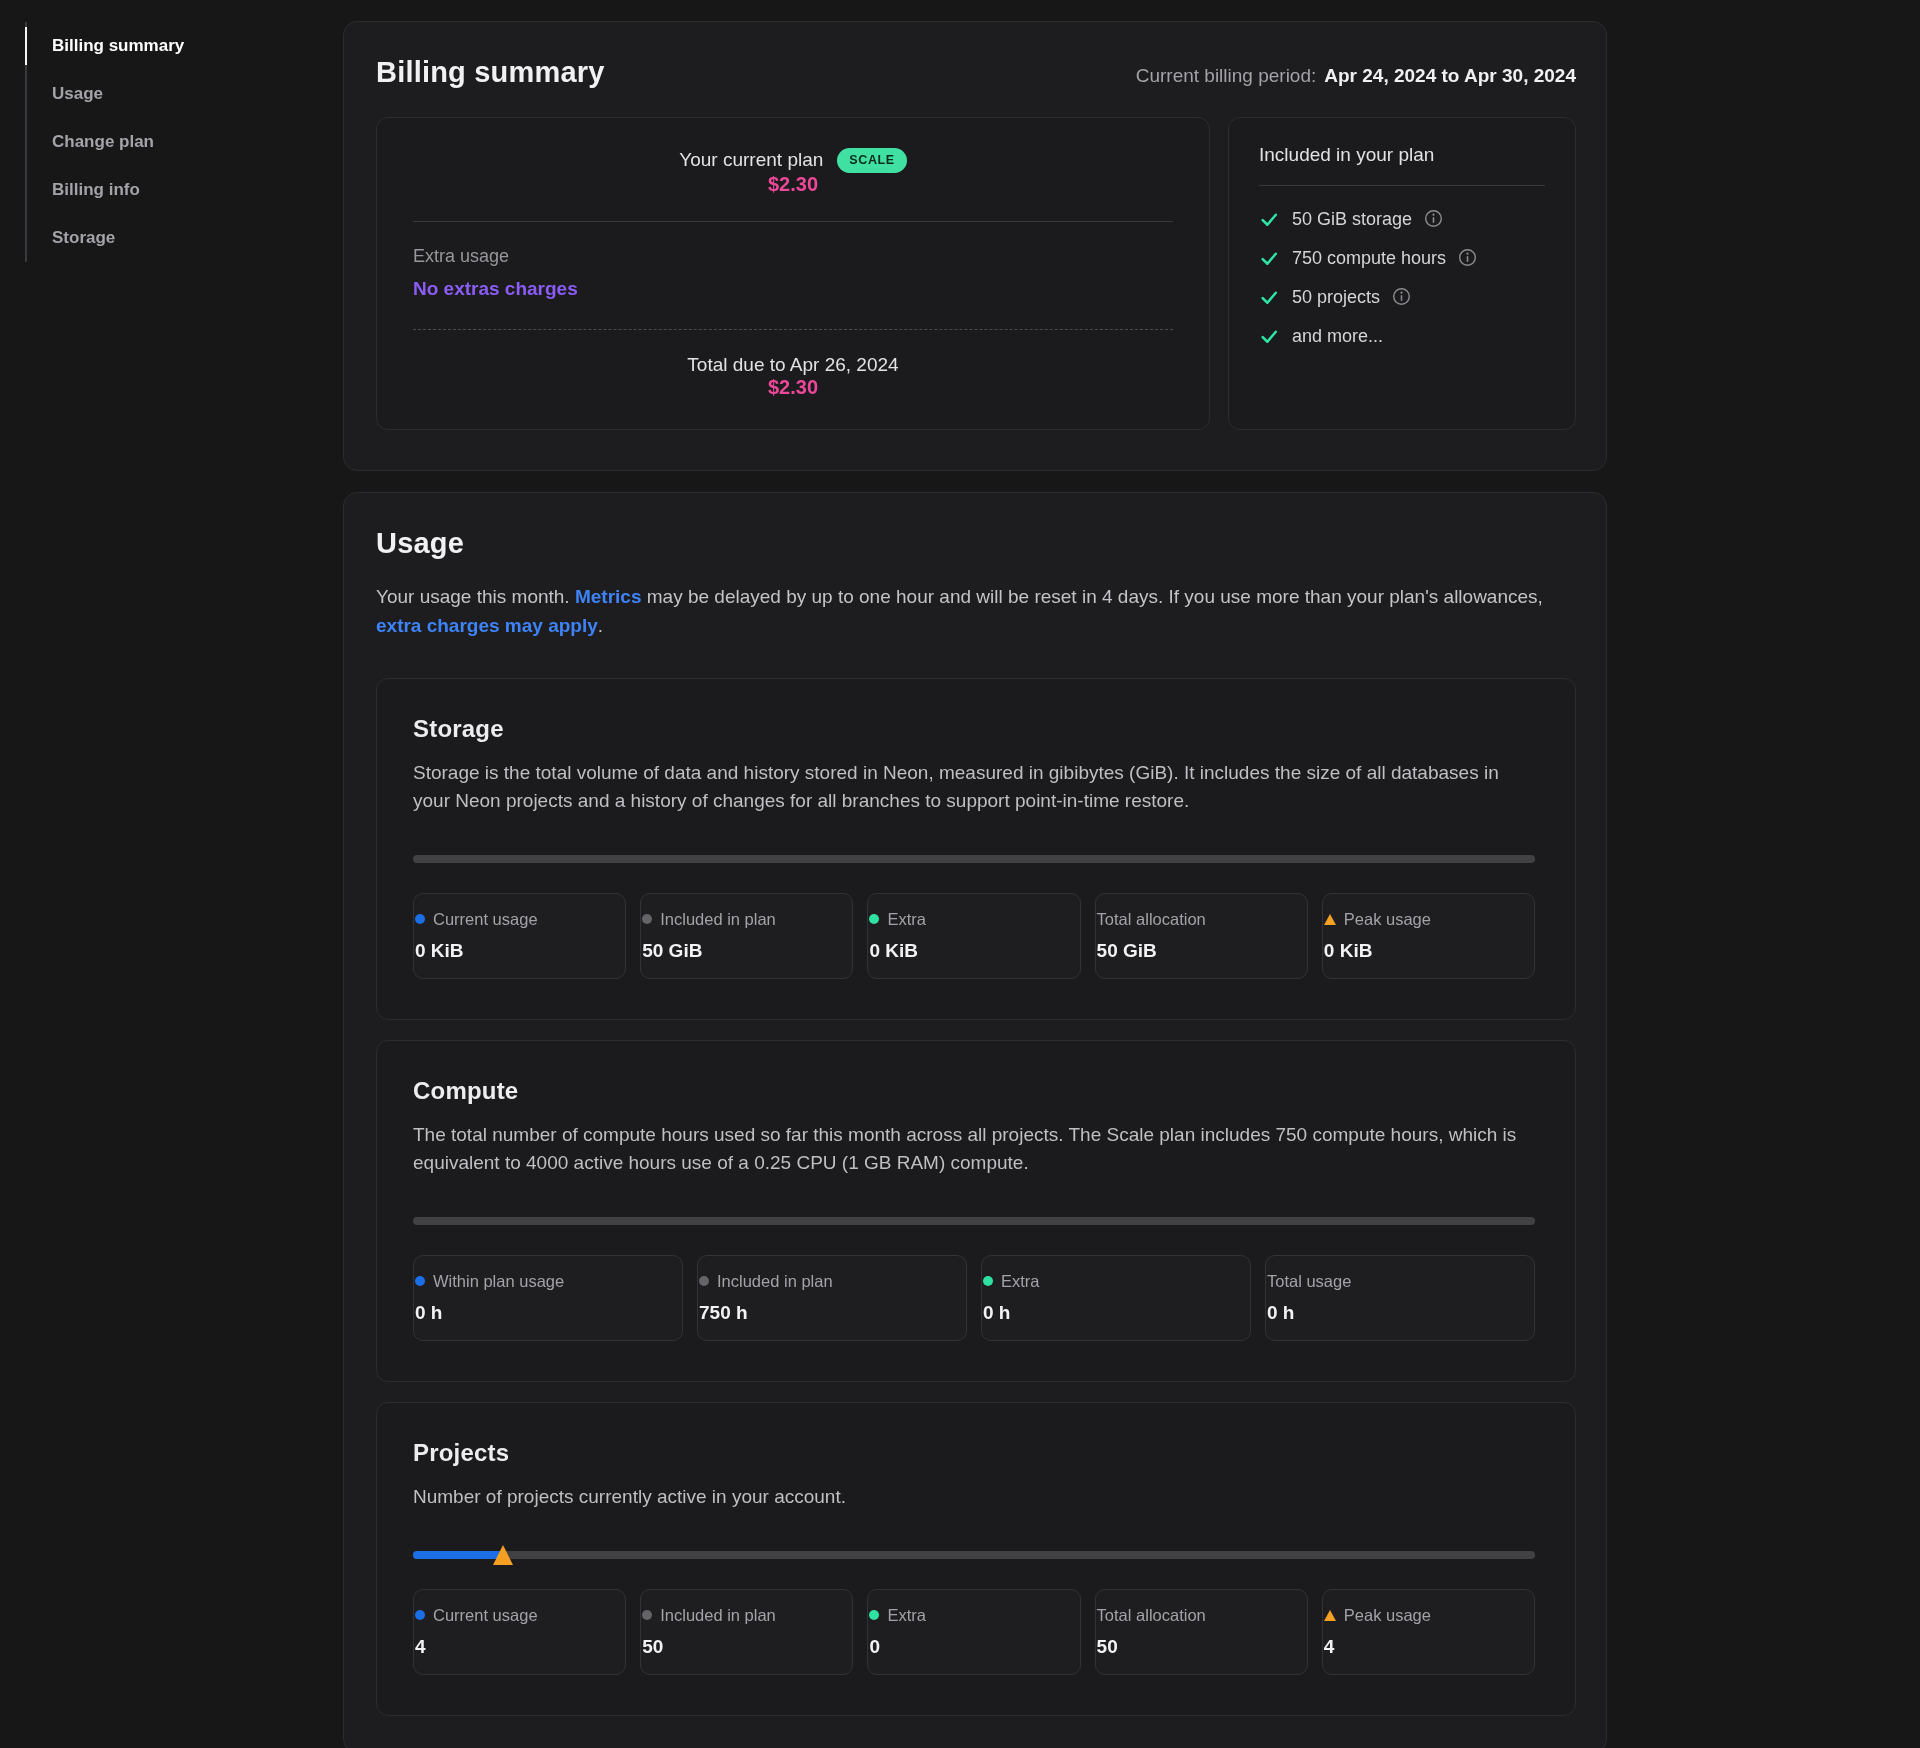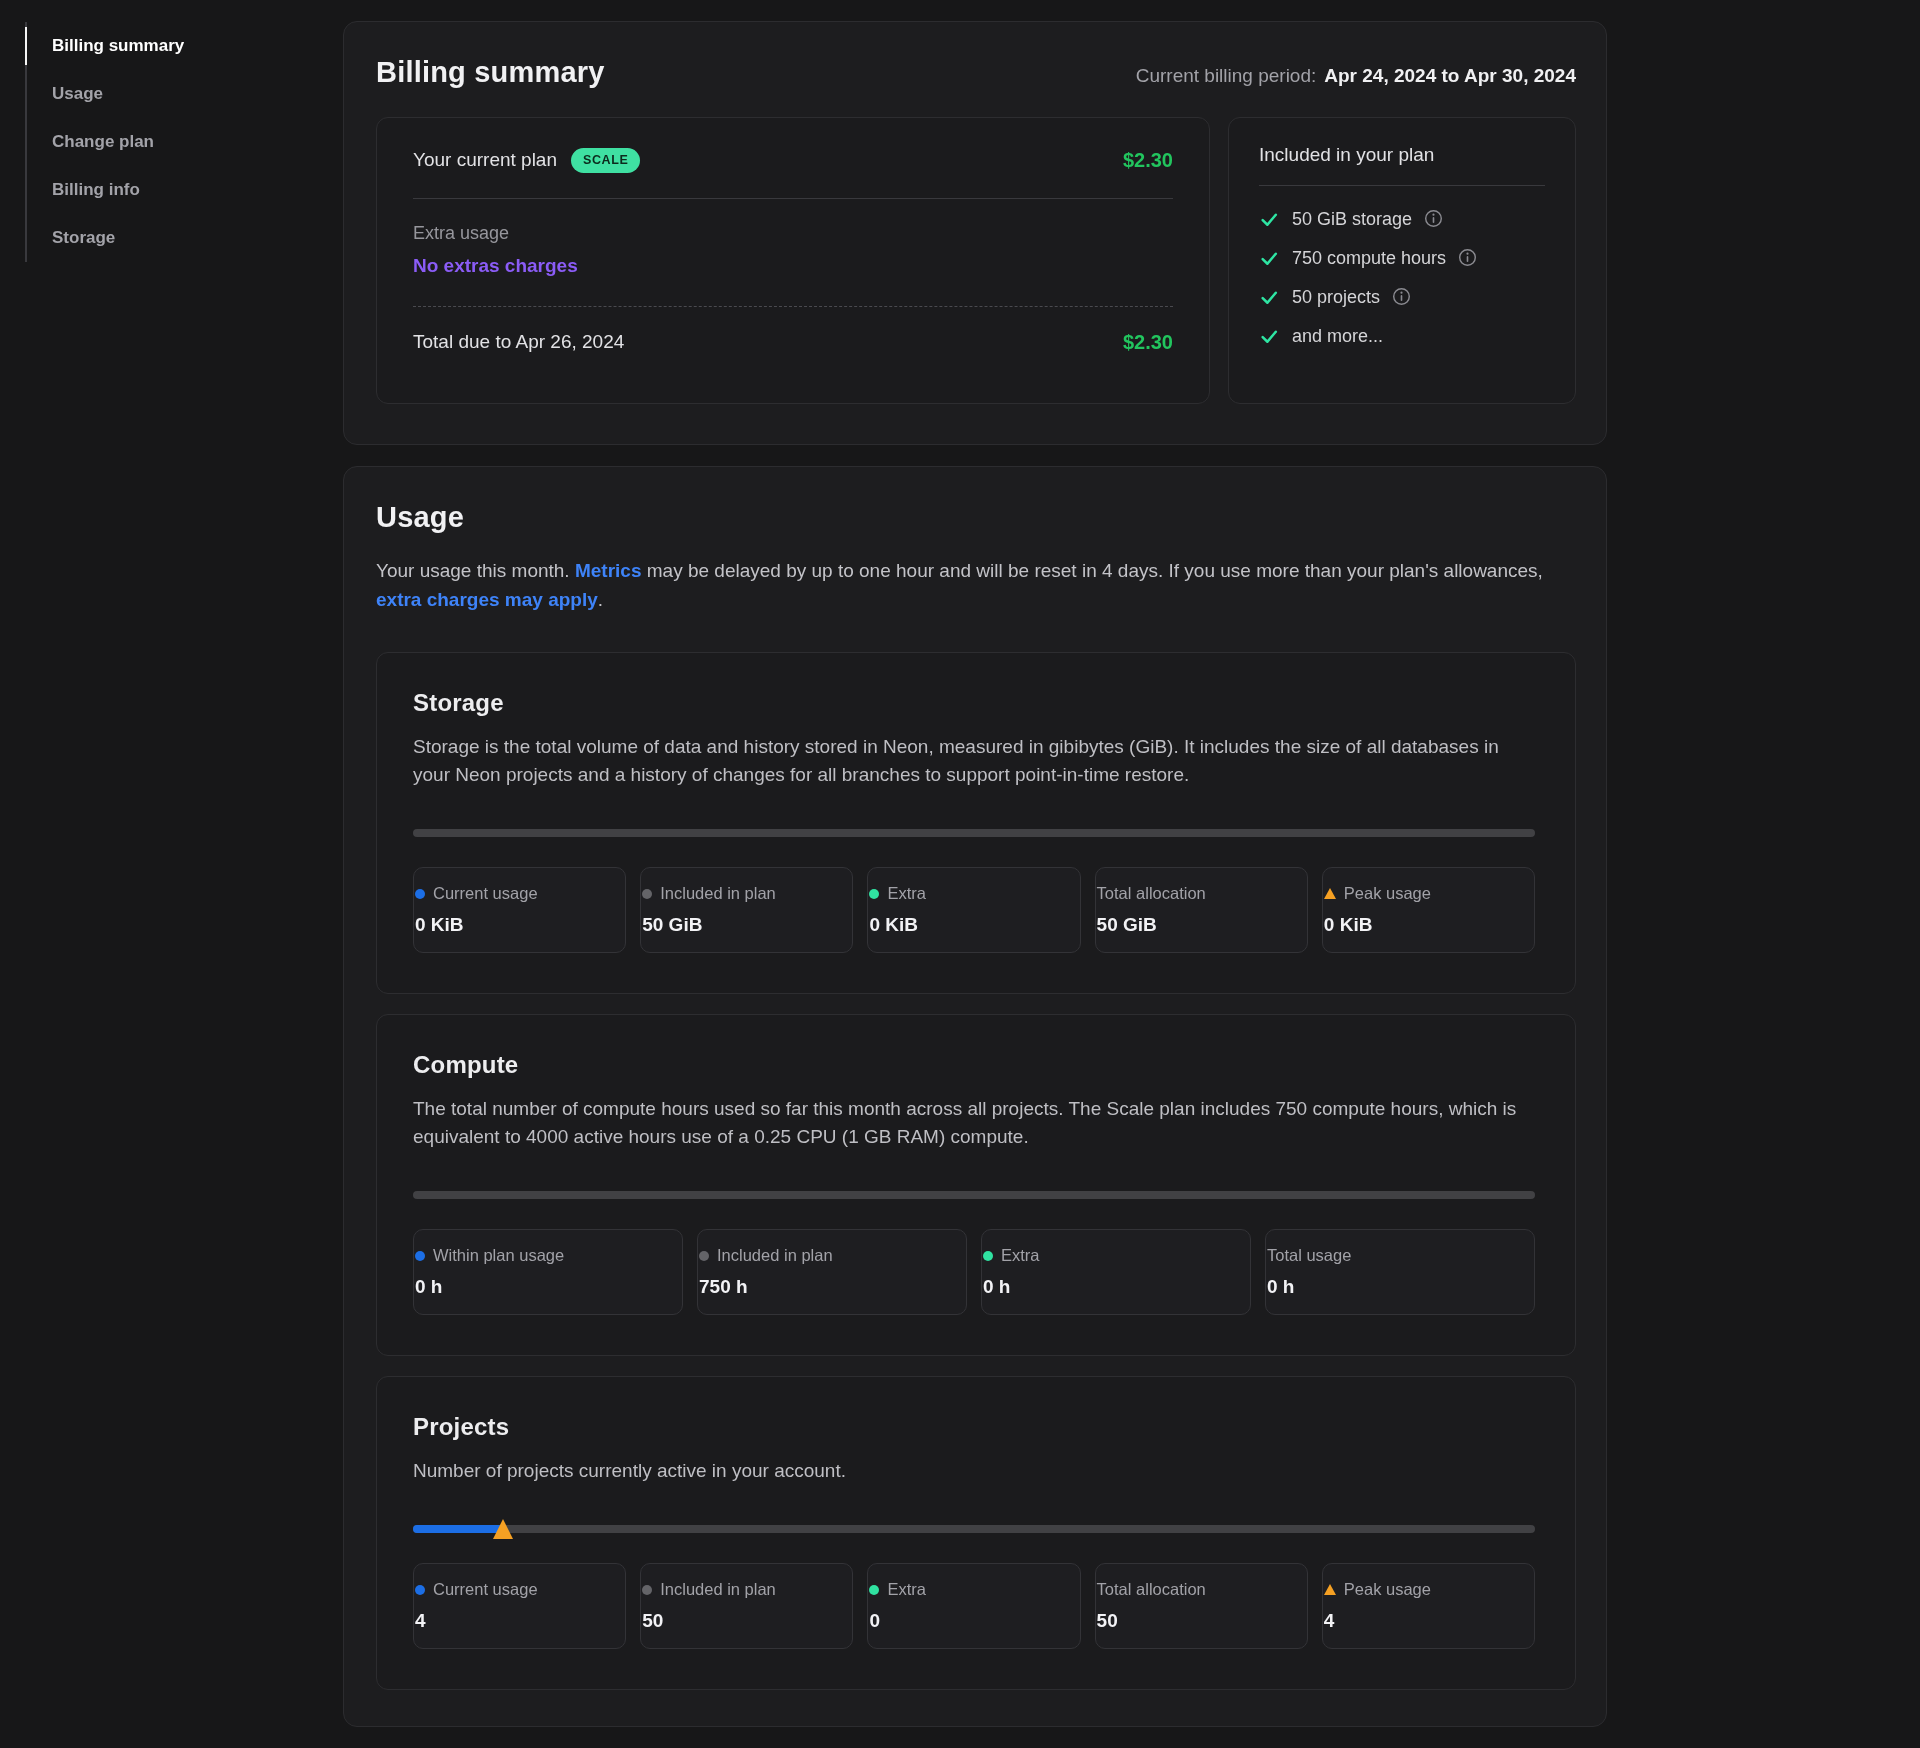--- a/index.html
+++ b/index.html
@@ -40,7 +40,7 @@
   }
   .plan-panel { flex:1; padding:30px 36px; }
   .included-panel { width:348px; padding:26px 30px; }
-  .plan-row, .total-row { display:flex; justify-content:space-between; align-items:center; }
+  .plan-row, .total-row { display:flex; justify-content:space-between; align-items:center;flex-direction:column; }
   .plan-left { display:flex; align-items:center; gap:14px; }
   .plan-label, .total-label { font-size:19px; color:#e2e2e5; }
   .badge {

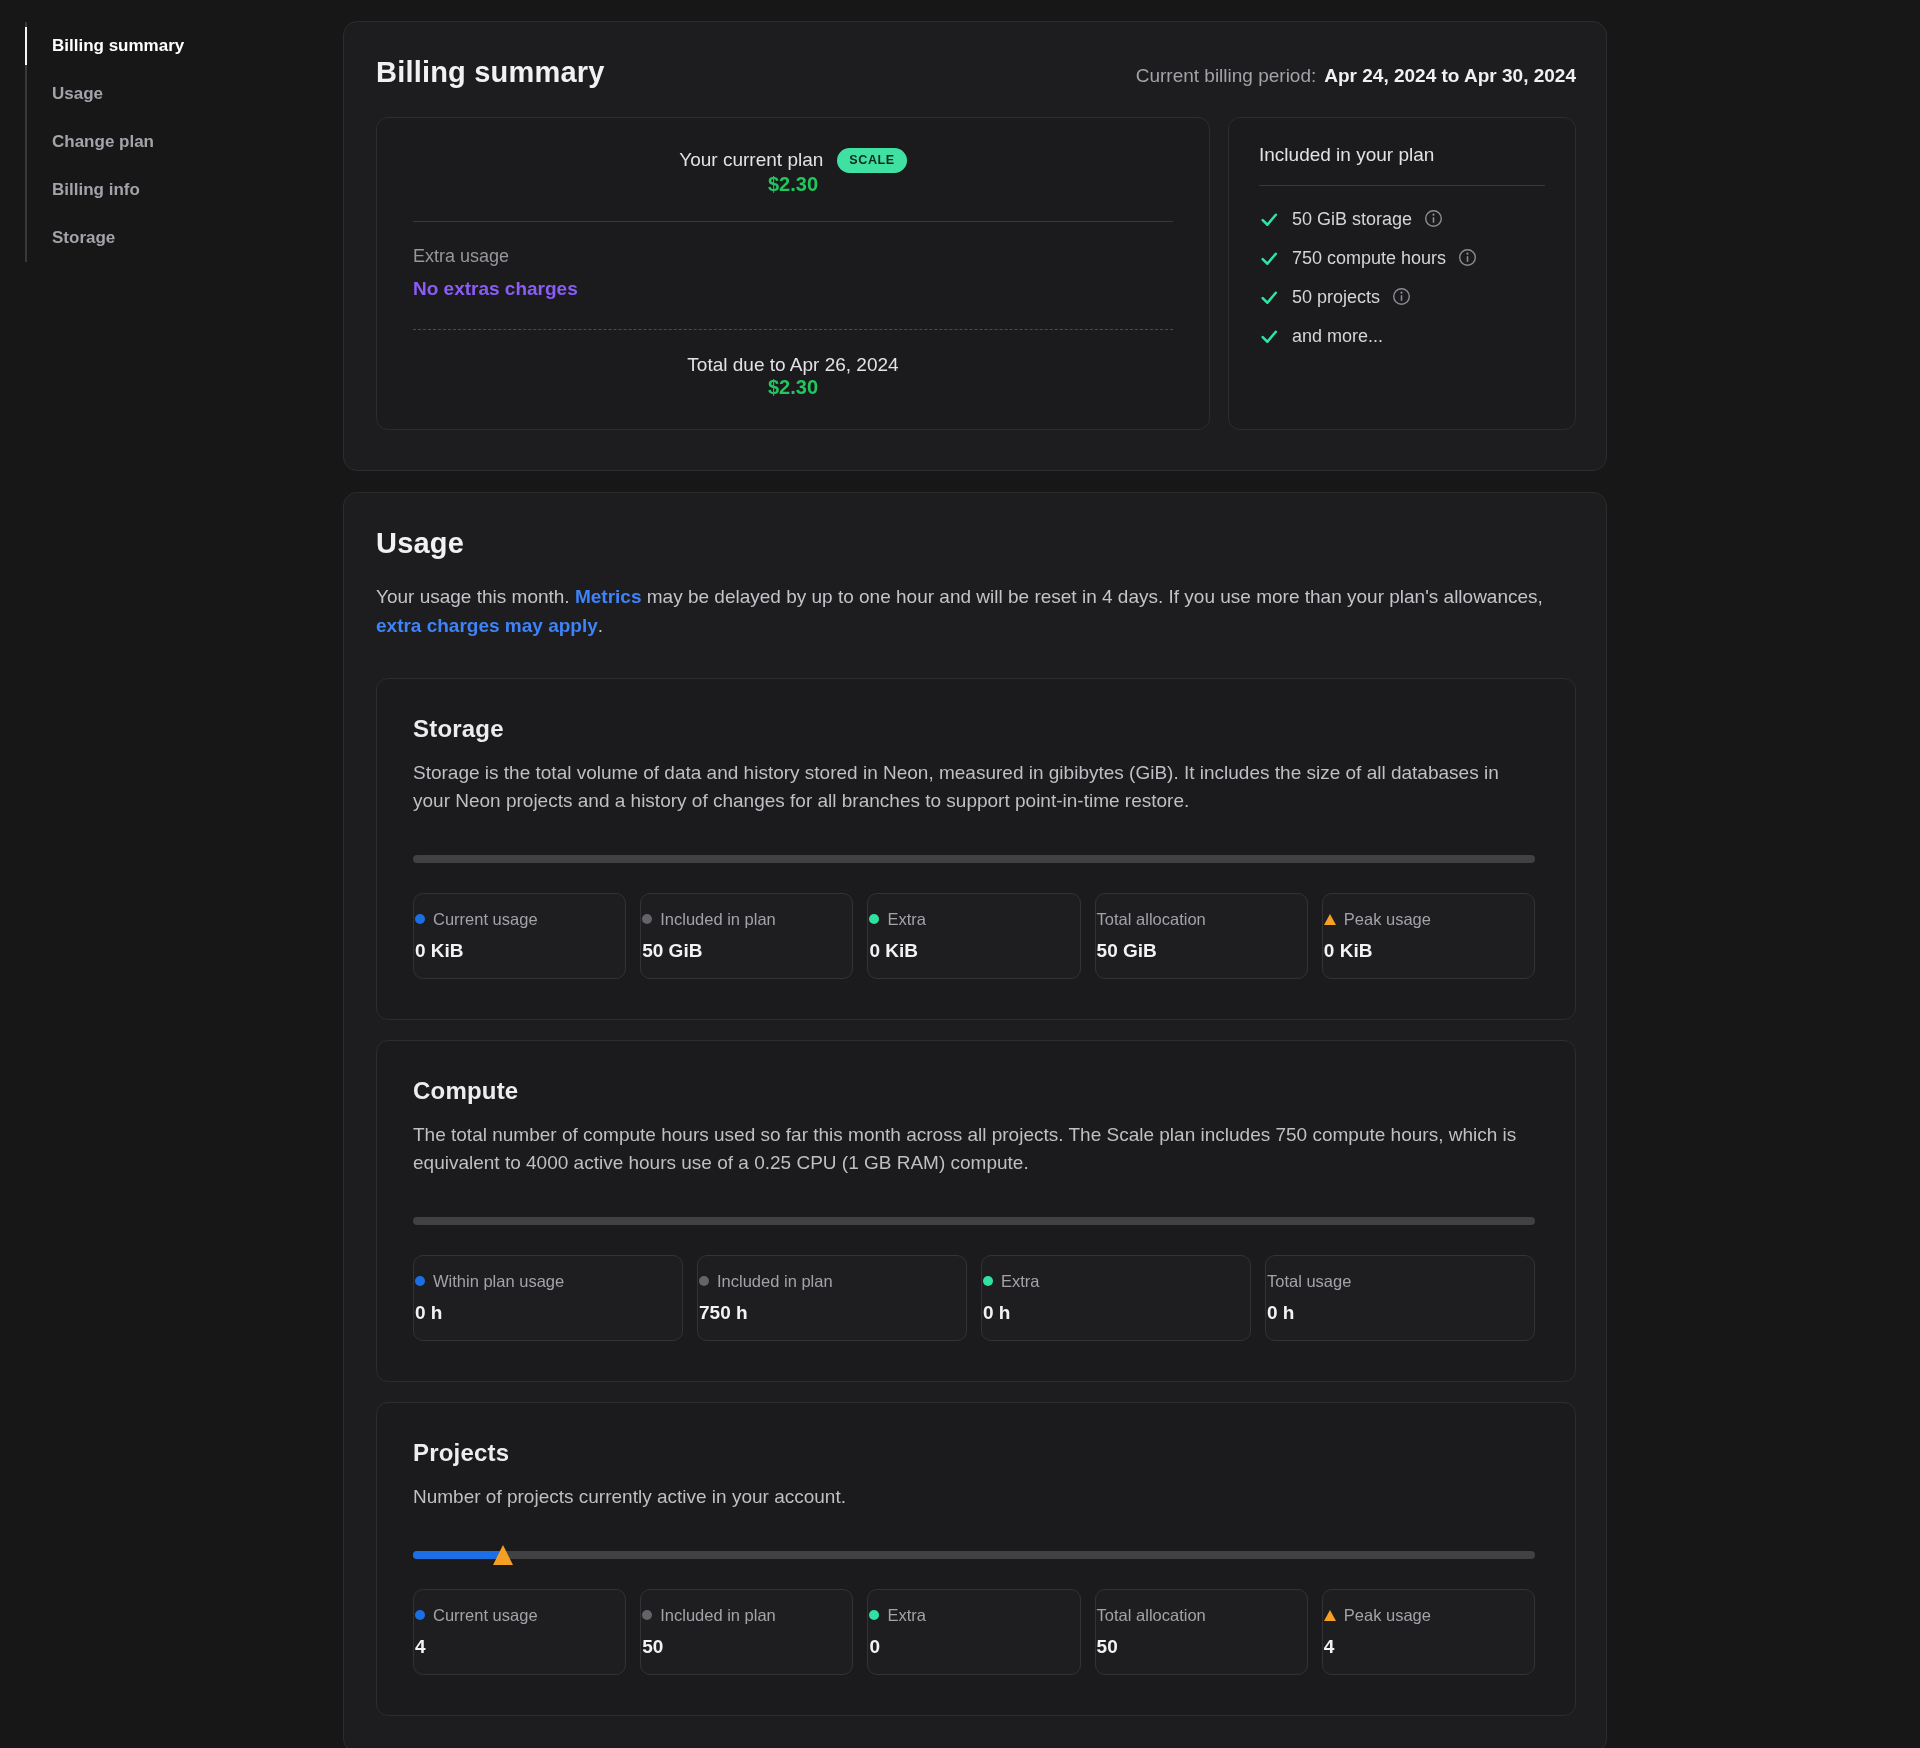--- a/index.html
+++ b/index.html
@@ -47,7 +47,7 @@
     background:#3fe0a2; color:#0c2b1d; font-size:12.5px; font-weight:700;
     letter-spacing:0.6px; padding:6px 12px; border-radius:999px; line-height:1;
   }
-  .price { font-size:20px; font-weight:700; color:#22c55e; }
+  .price { font-size:20px; font-weight:700; color:#ec4899; }
   .divider { border-top:1px solid #39393d; margin:25px 0 24px; }
   .divider.dashed { border-top:1px dashed #4a4a4f; margin:29px 0 24px; }
   .muted { font-size:18px; color:#96969c; }

